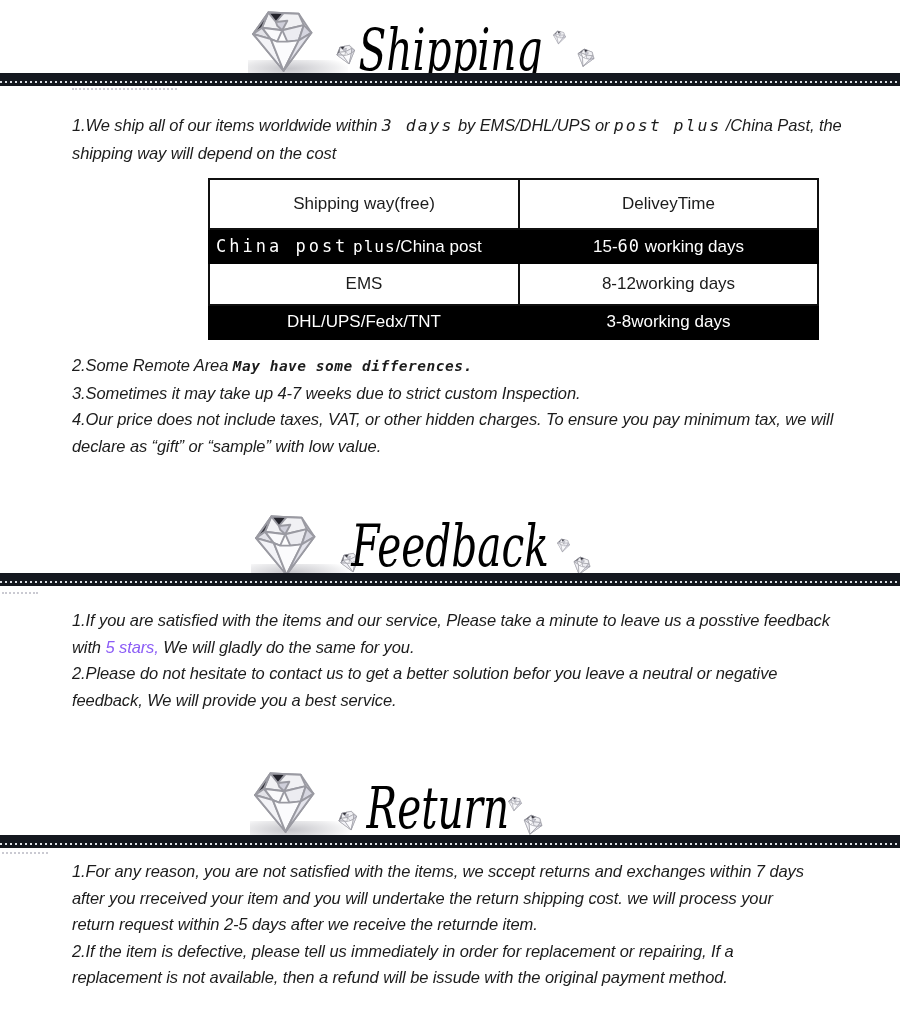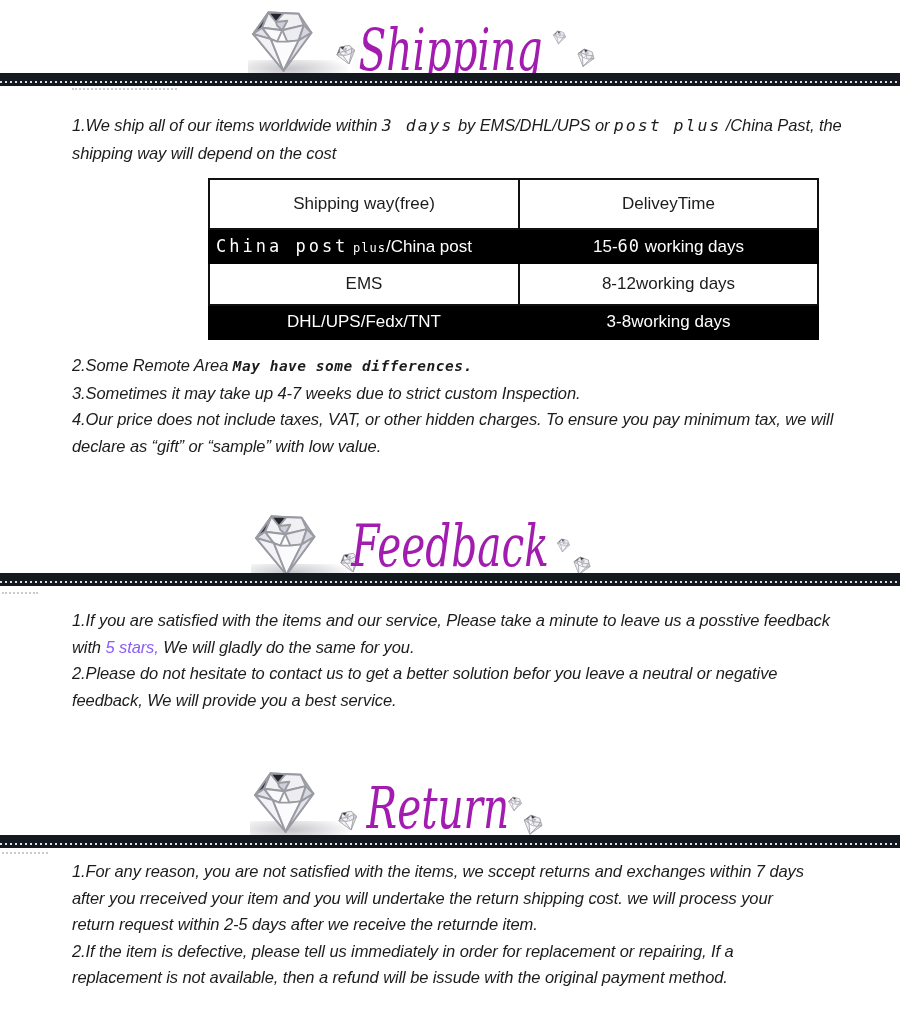--- a/index.html
+++ b/index.html
@@ -8,7 +8,7 @@
 
   
   .title{position:absolute;left:0;width:900px;text-align:center;line-height:1;
-         font-family:"DejaVu Serif",serif;font-style:italic;font-size:58px;color:#a21caf;}
+         font-family:"DejaVu Serif",serif;font-style:italic;font-size:58px;color:#000000;}
   .title-inner{display:inline-block;transform:scaleX(.70);transform-origin:50% 50%;}
 
   

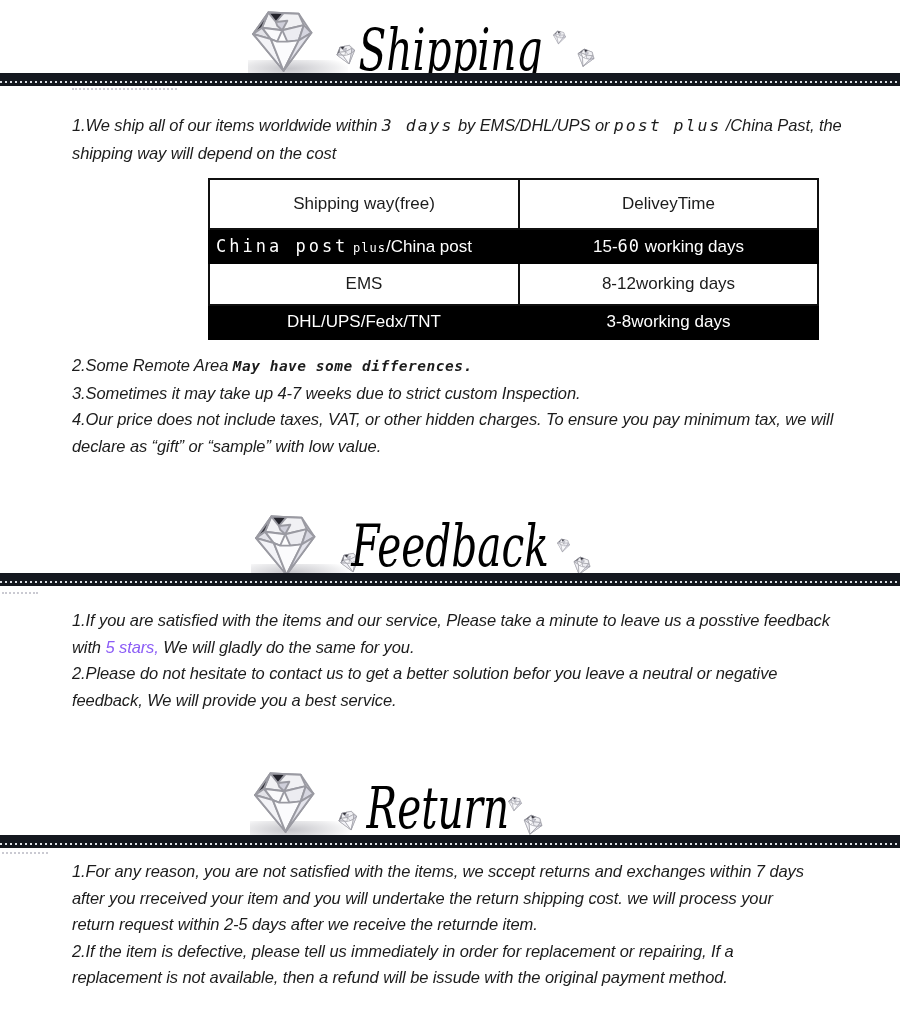--- a/index.html
+++ b/index.html
@@ -40,7 +40,7 @@
   .row-black.r3 td{height:32px;}
   .cell-left{text-align:left !important;padding-left:6px !important;}
   .cn-post{font-family:"DejaVu Sans Mono",monospace;letter-spacing:3px;font-size:17px;}
-  .cn-plus{font-family:"DejaVu Sans Mono",monospace;font-size:12px;letter-spacing:1px;}
+  .cn-plus{font-family:"DejaVu Sans Mono",monospace;font-size:16px;letter-spacing:1px;}
 
   svg.gem{position:absolute;overflow:visible;}
 </style>

